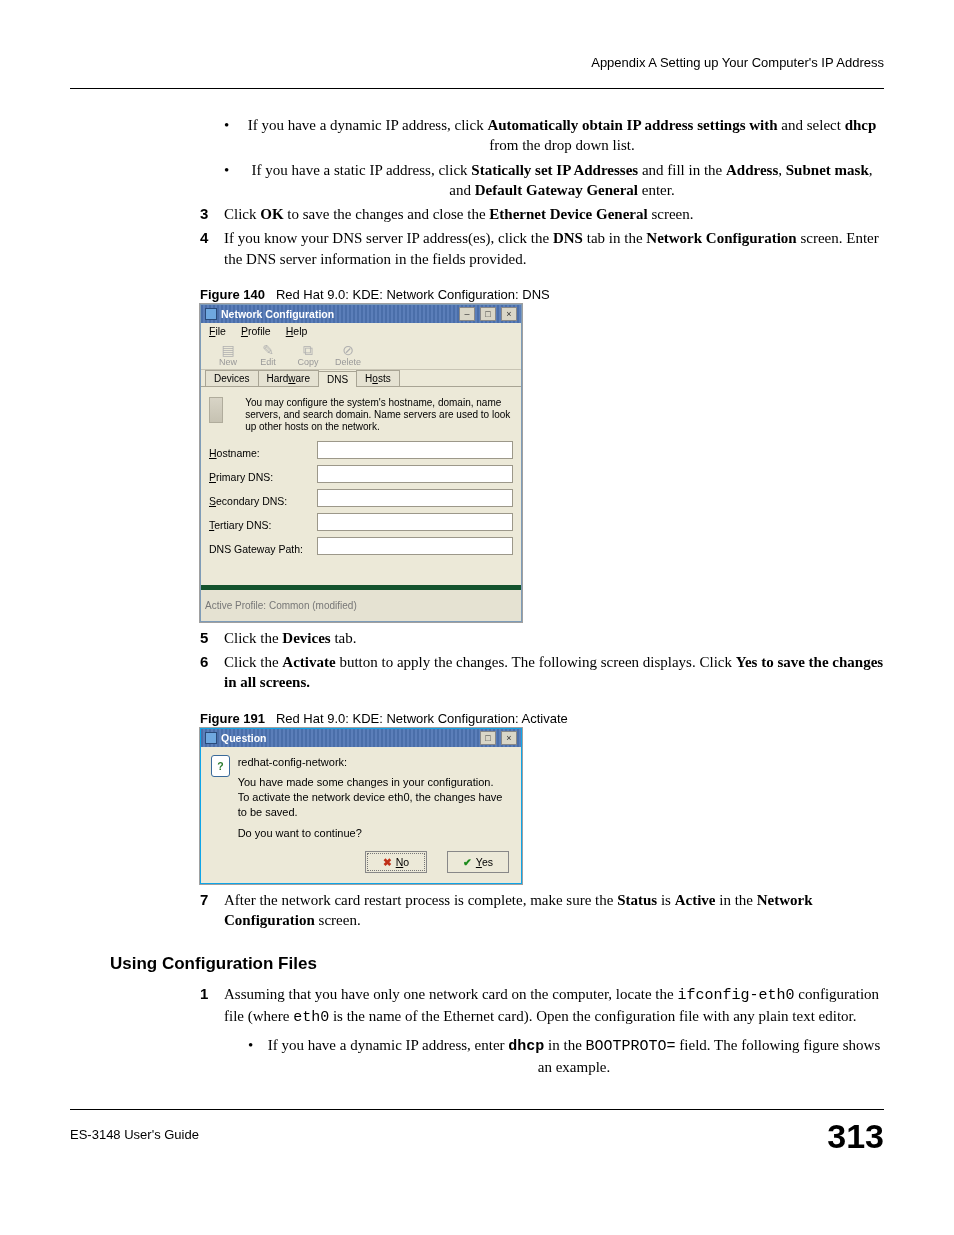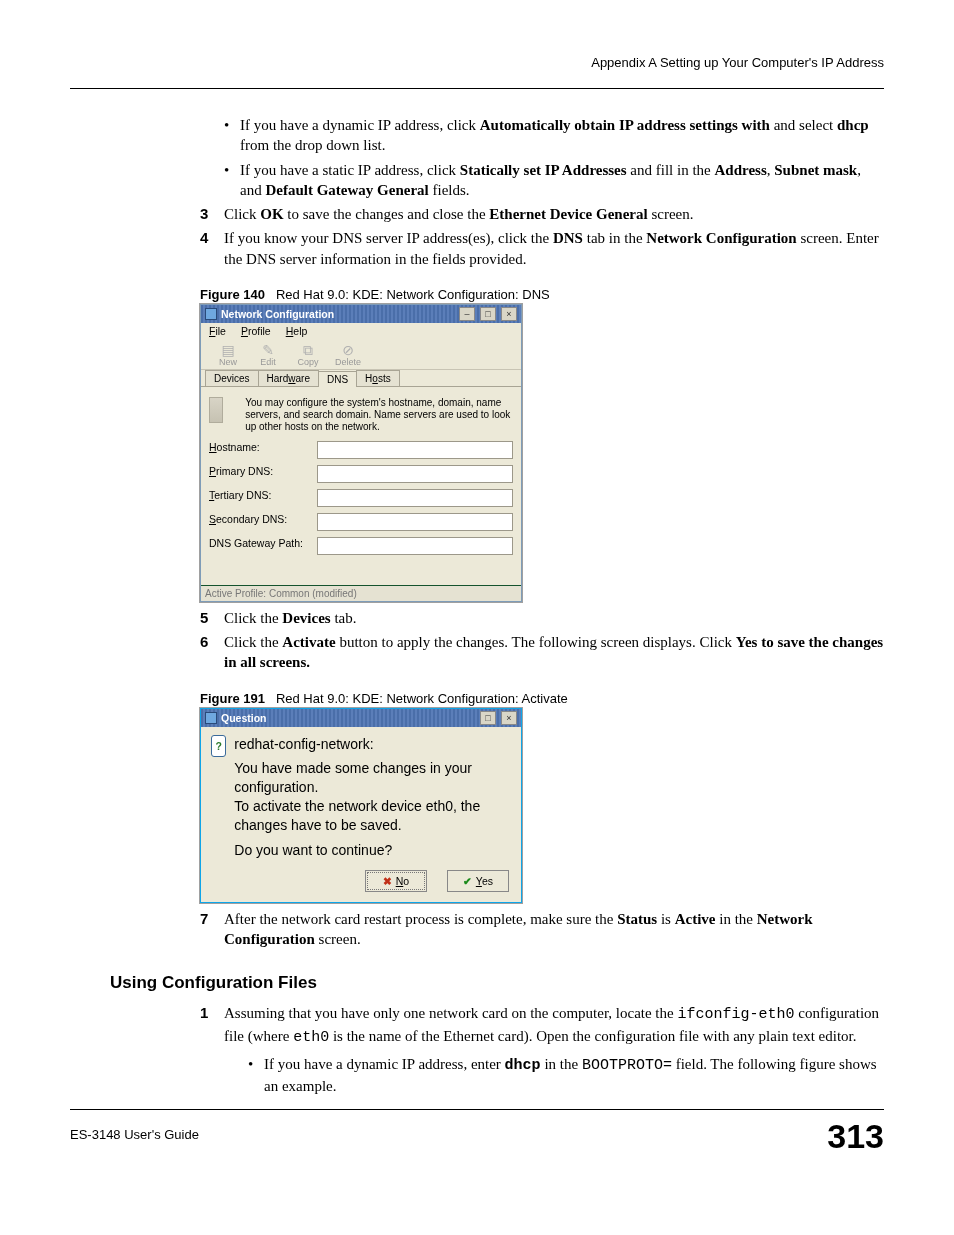--- a/index.html
+++ b/index.html
@@ -67,6 +67,7 @@
     padding-left: 16px;
     margin: 4px 0;
     line-height: 1.35;
+    text-align: center;
   }
   ul.bul > li::before {
     content: "•";

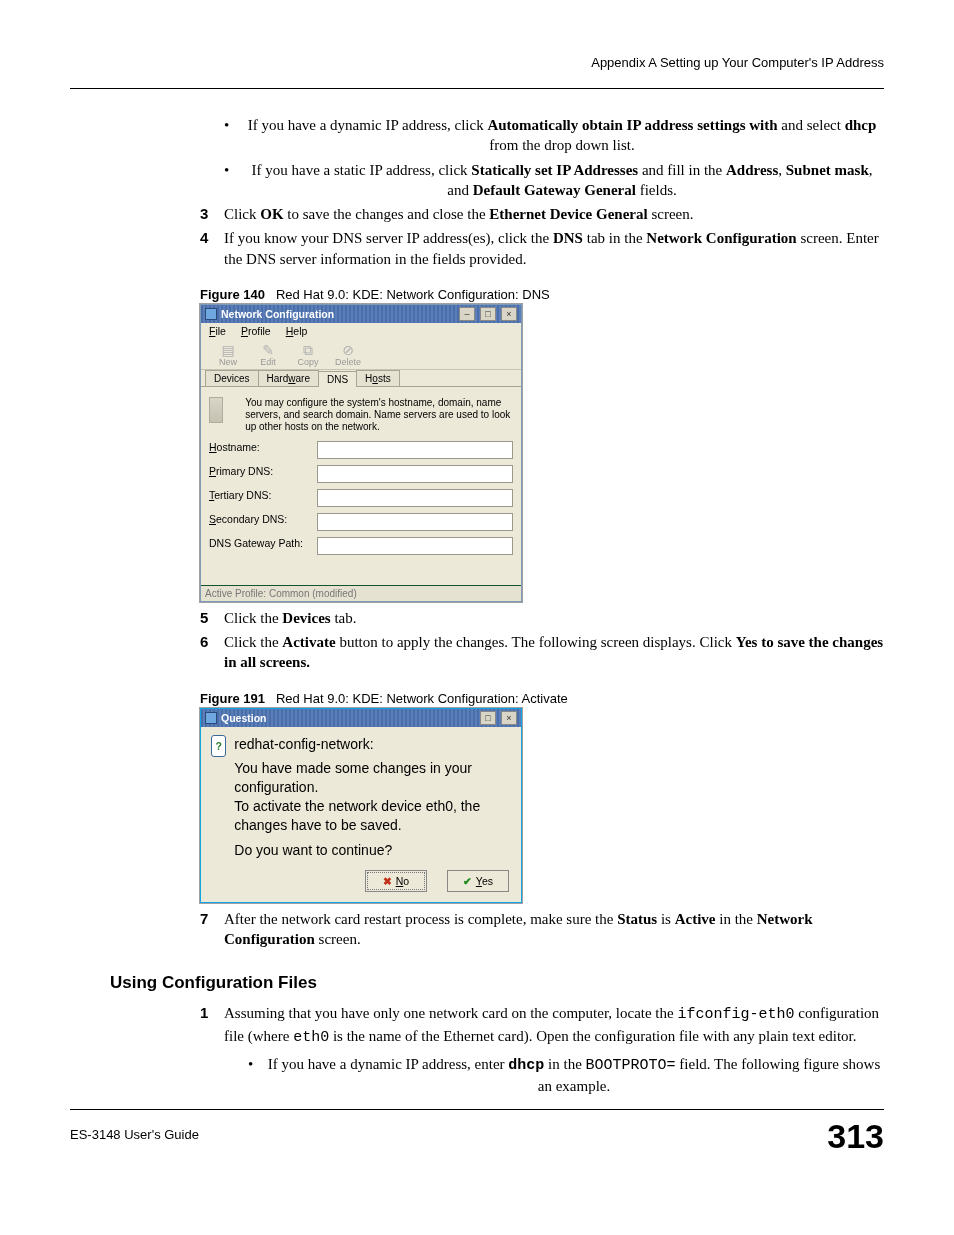--- a/index.html
+++ b/index.html
@@ -304,7 +304,7 @@
         <span>If you have a dynamic IP address, click </span><b>Automatically obtain IP address settings with</b><span> and select </span><b>dhcp</b><span> from the drop down list.</span>
       </li>
       <li>
-        <span>If you have a static IP address, click </span><b>Statically set IP Addresses</b><span> and fill in the </span><b>Address</b><span>, </span><b>Subnet mask</b><span>, and </span><b>Default Gateway General</b><span> fields.</span>
+        <span>If you have a static IP address, click </span><b>Statically set IP Addresses</b><span> and fill in the </span><b>Address</b><span>, </span><b>Subnet mask</b><span>, and </span><b>Default Gateway General</b><span> enter.</span>
       </li>
     </ul>
 

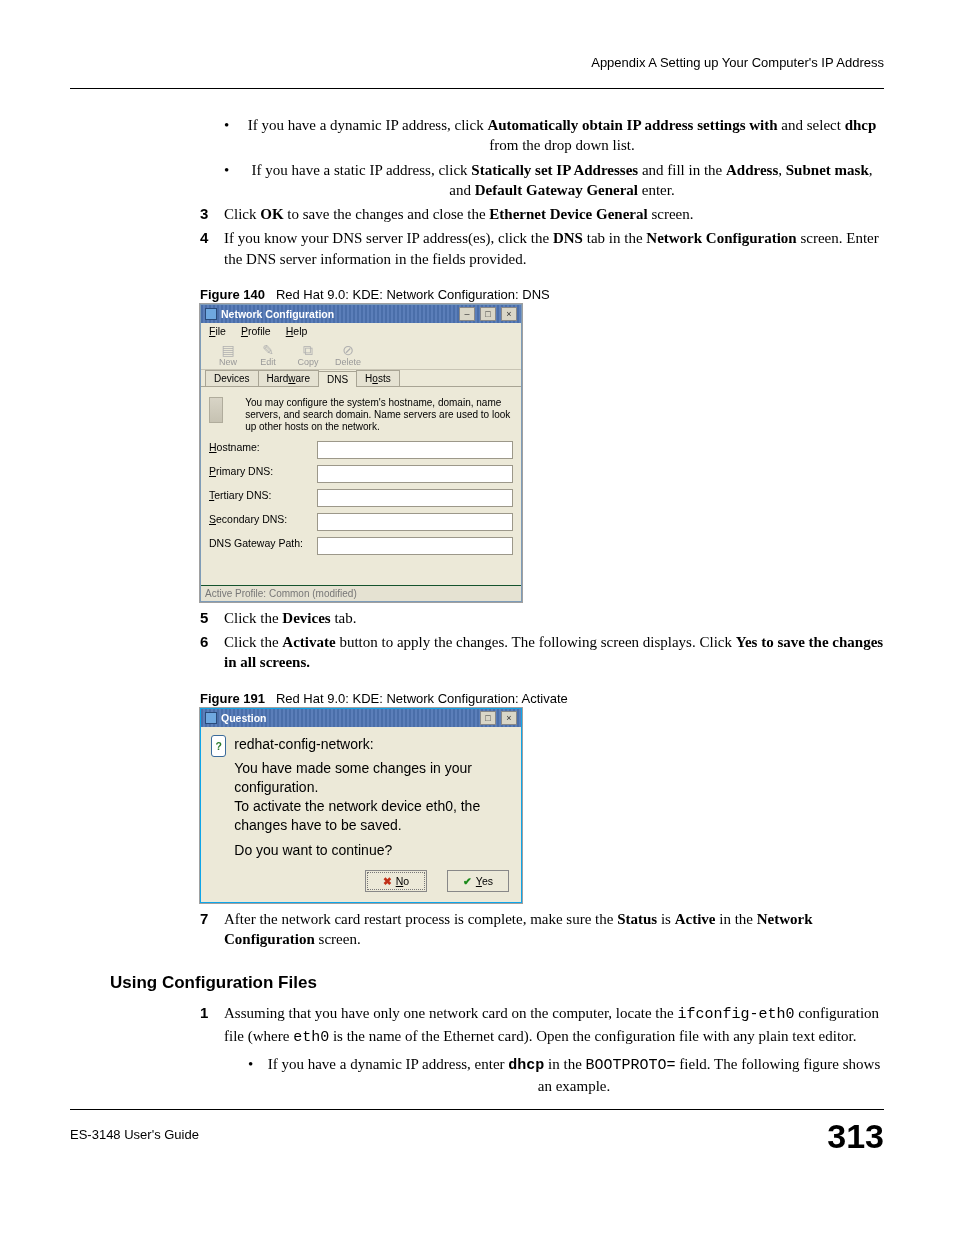--- a/index.html
+++ b/index.html
@@ -201,7 +201,7 @@
   }
   .fld {
     display:flex;
-    align-items:flex-start;
+    align-items:flex-end;
     margin: 6px 0;
   }
   .fld .flbl {

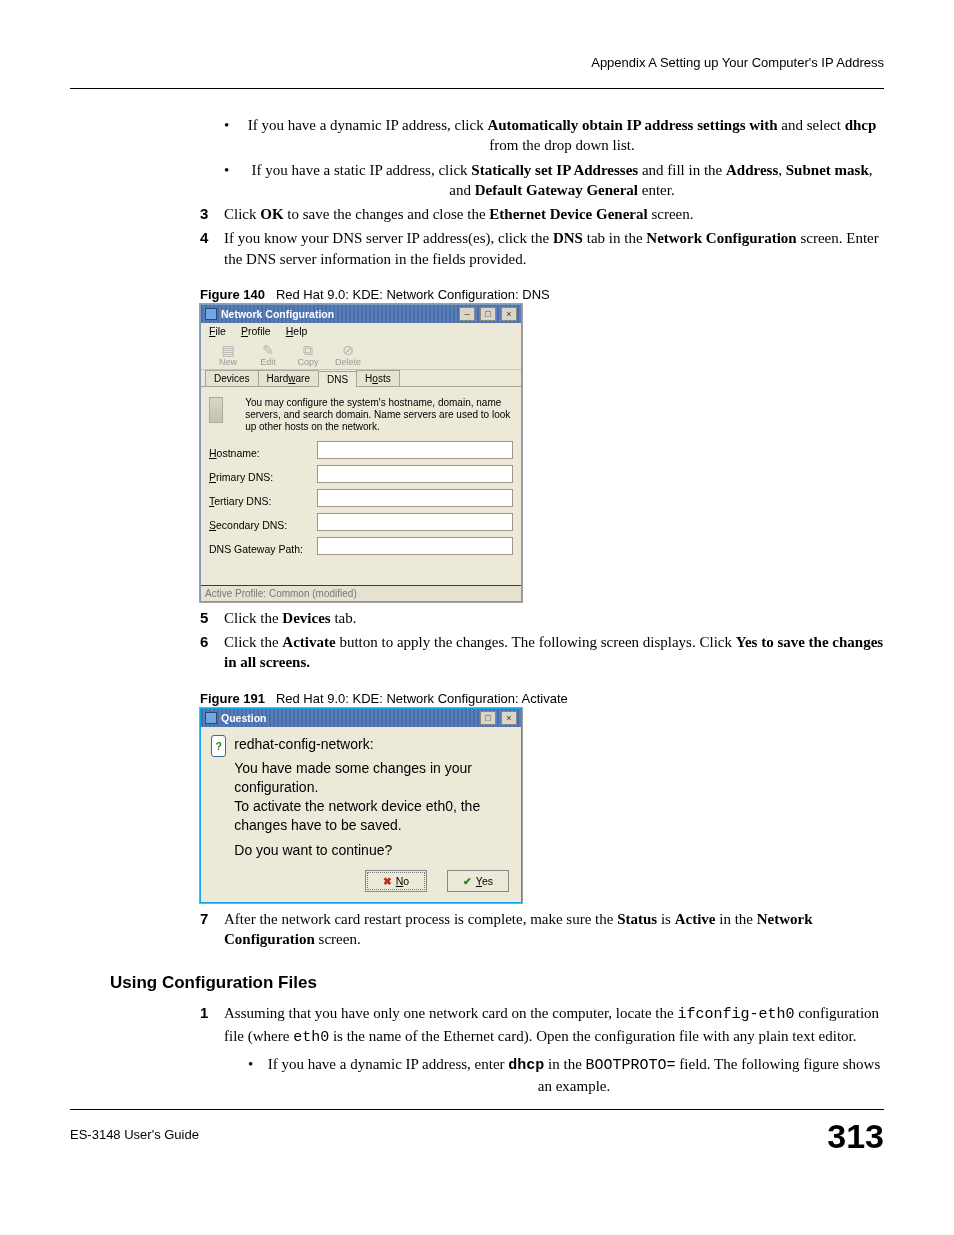--- a/index.html
+++ b/index.html
@@ -375,11 +375,11 @@
           <div class="finp"></div>
         </div>
         <div class="fld">
+          <div class="flbl"><span style="text-decoration:underline">S</span>econdary DNS:</div>
+          <div class="finp"></div>
+        </div>
+        <div class="fld">
           <div class="flbl"><span style="text-decoration:underline">T</span>ertiary DNS:</div>
-          <div class="finp"></div>
-        </div>
-        <div class="fld">
-          <div class="flbl"><span style="text-decoration:underline">S</span>econdary DNS:</div>
           <div class="finp"></div>
         </div>
         <div class="fld">

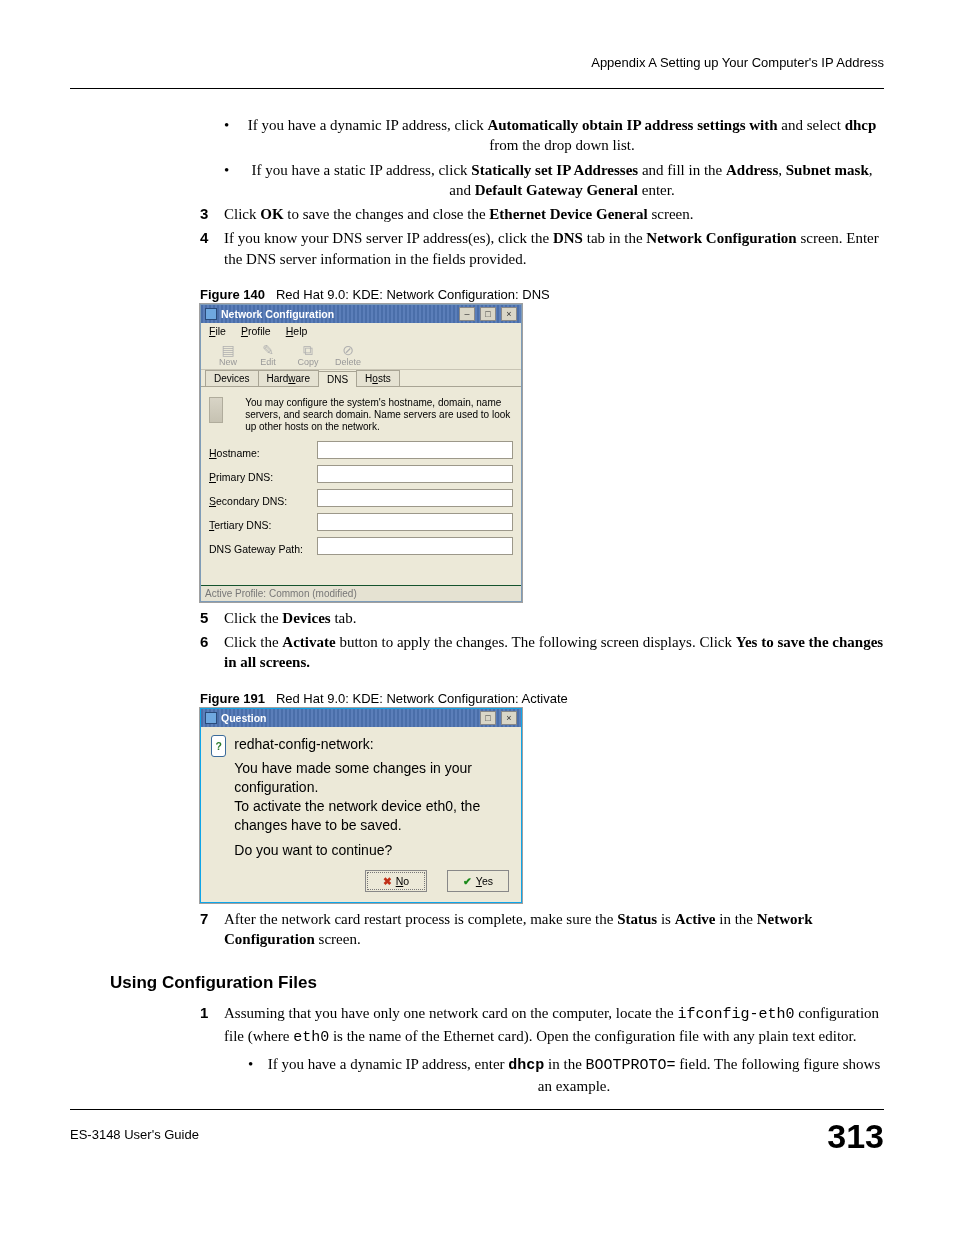--- a/index.html
+++ b/index.html
@@ -215,8 +215,8 @@
     background: #fff;
   }
   .statusbar {
-    border-top: 1px solid #14532d;
-    padding: 2px 4px;
+    border-top: 5px solid #14532d;
+    padding: 10px 4px;
     font-size: 10px;
     color: #777;
     background:#e5e2d2;

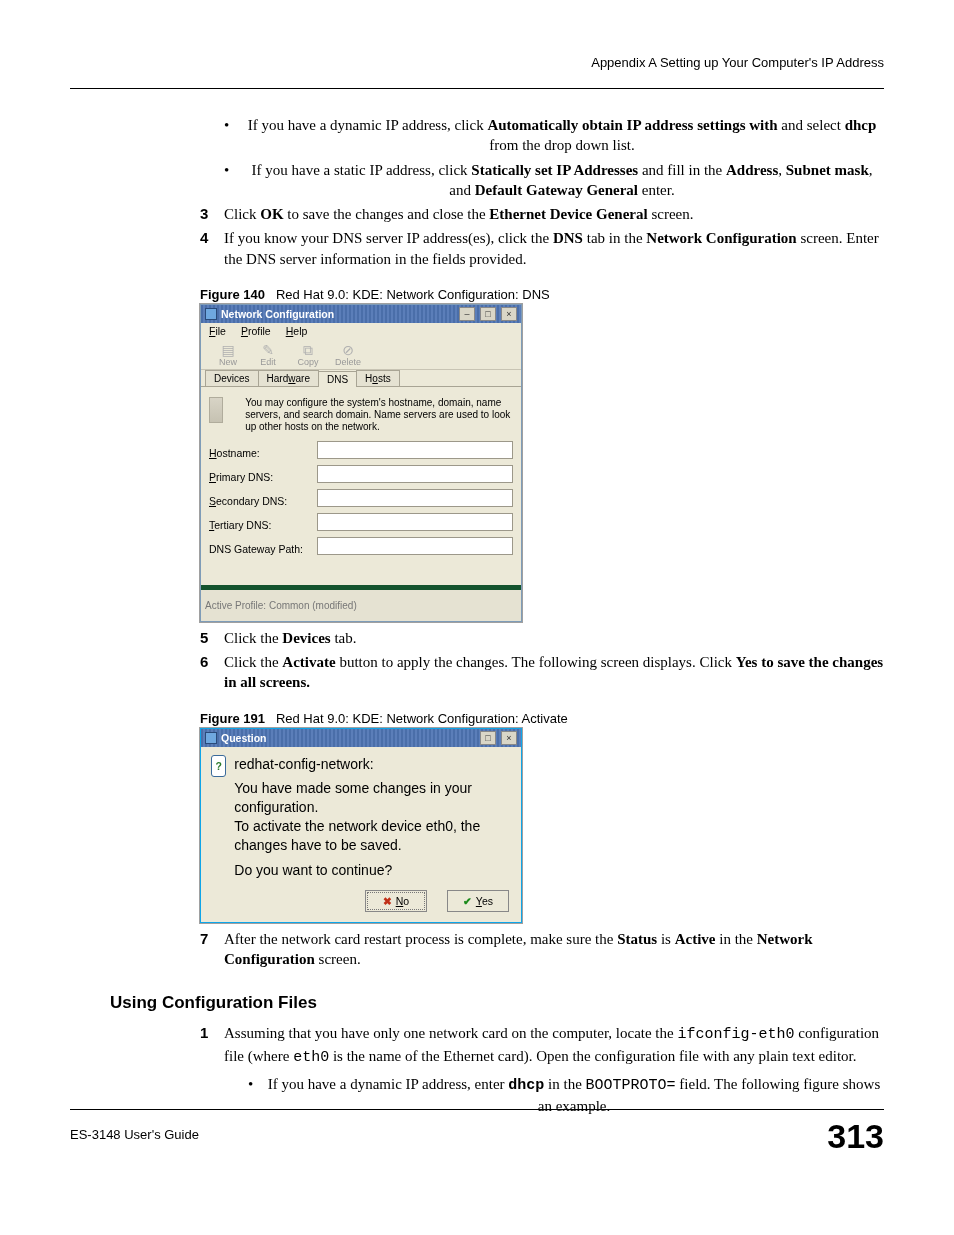--- a/index.html
+++ b/index.html
@@ -246,7 +246,7 @@
     border-radius: 3px;
   }
   .q-body .q-txt {
-    font-size: 14px;
+    font-size: 11px;
     line-height: 1.35;
   }
   .q-btns {

